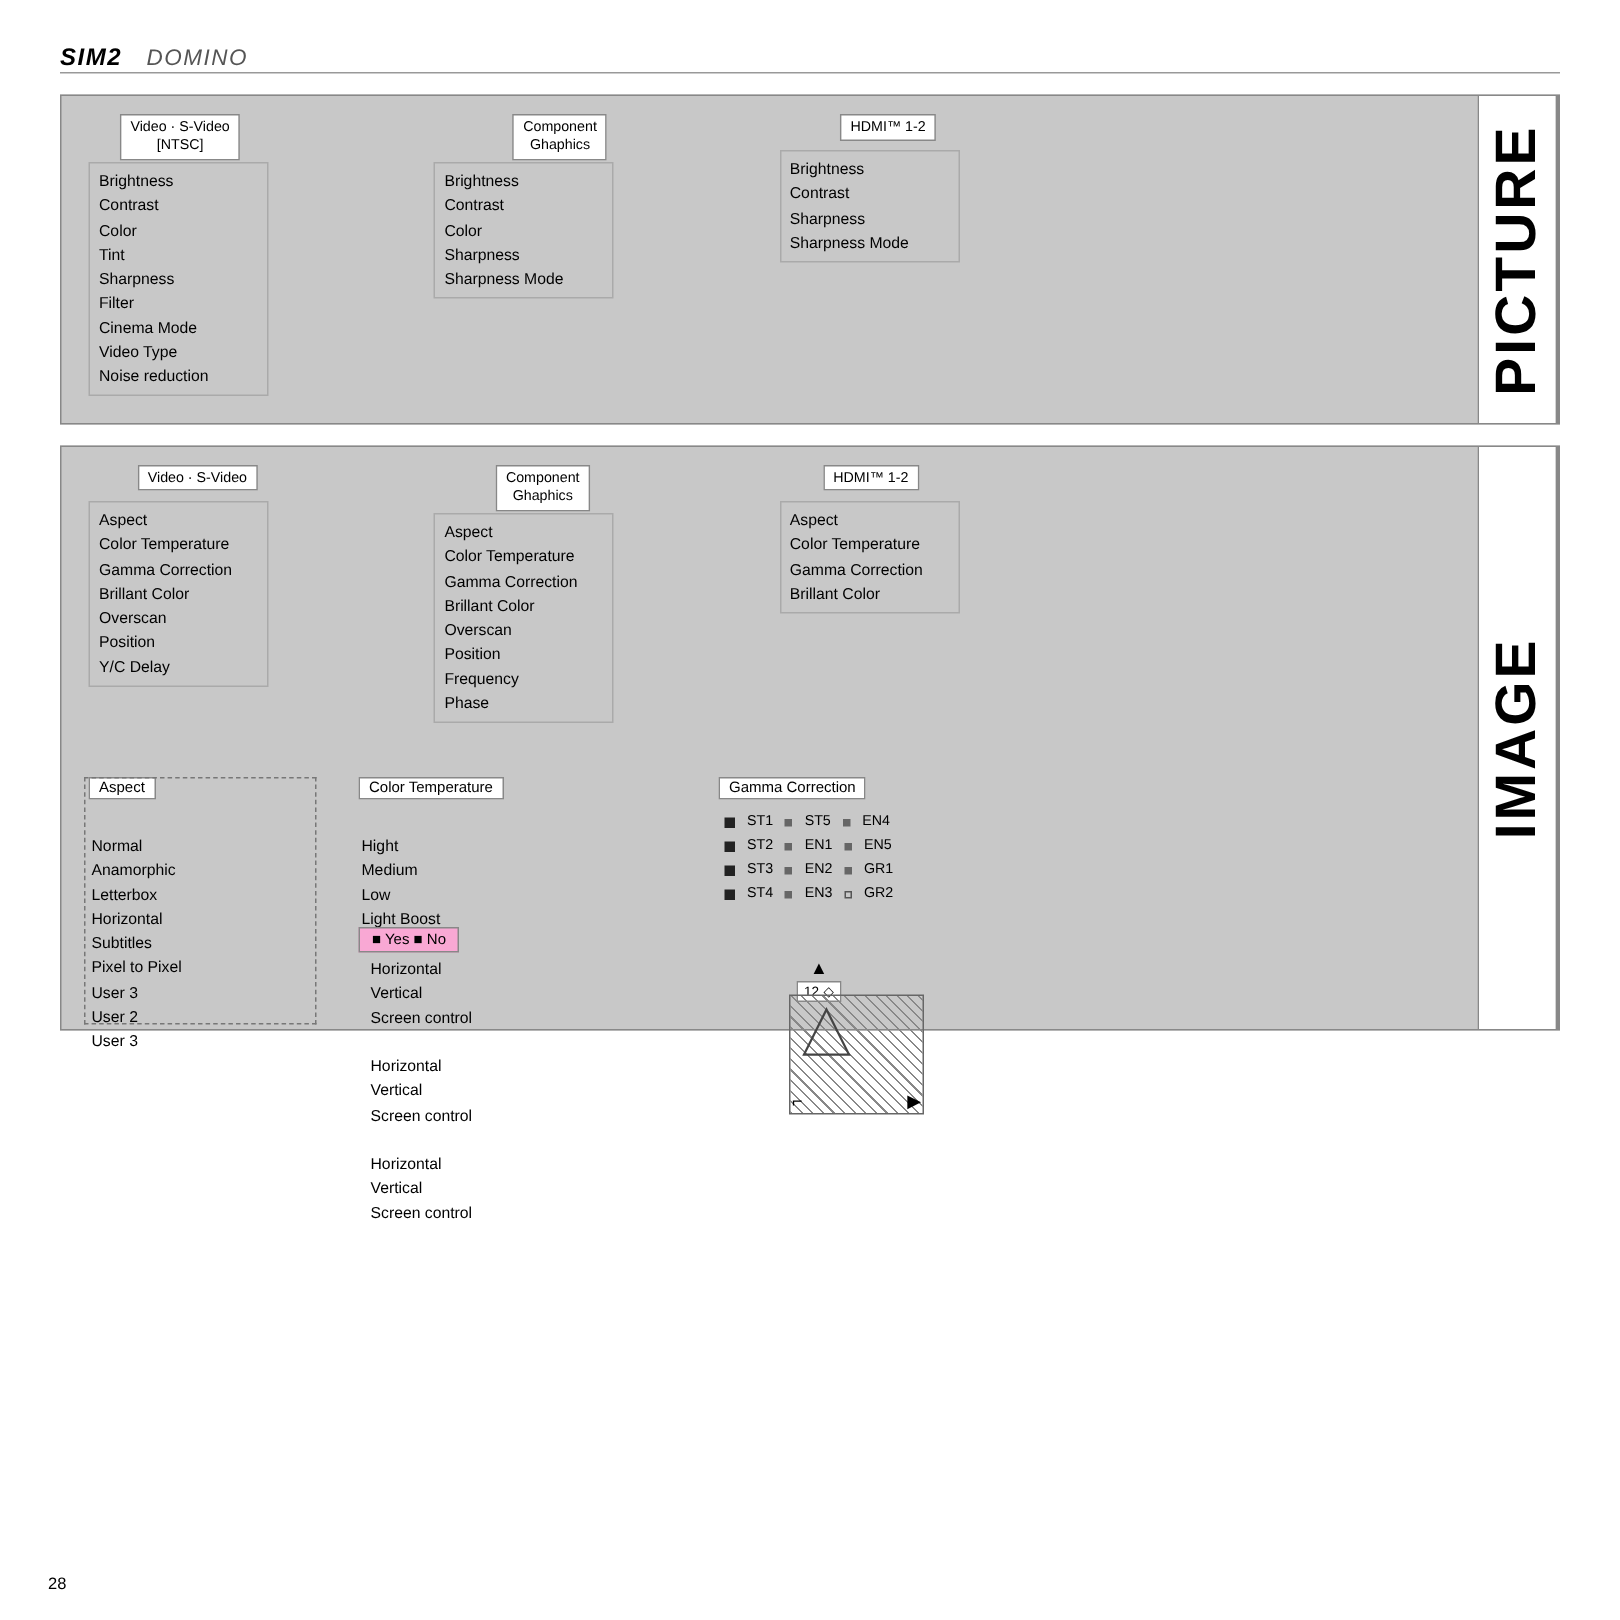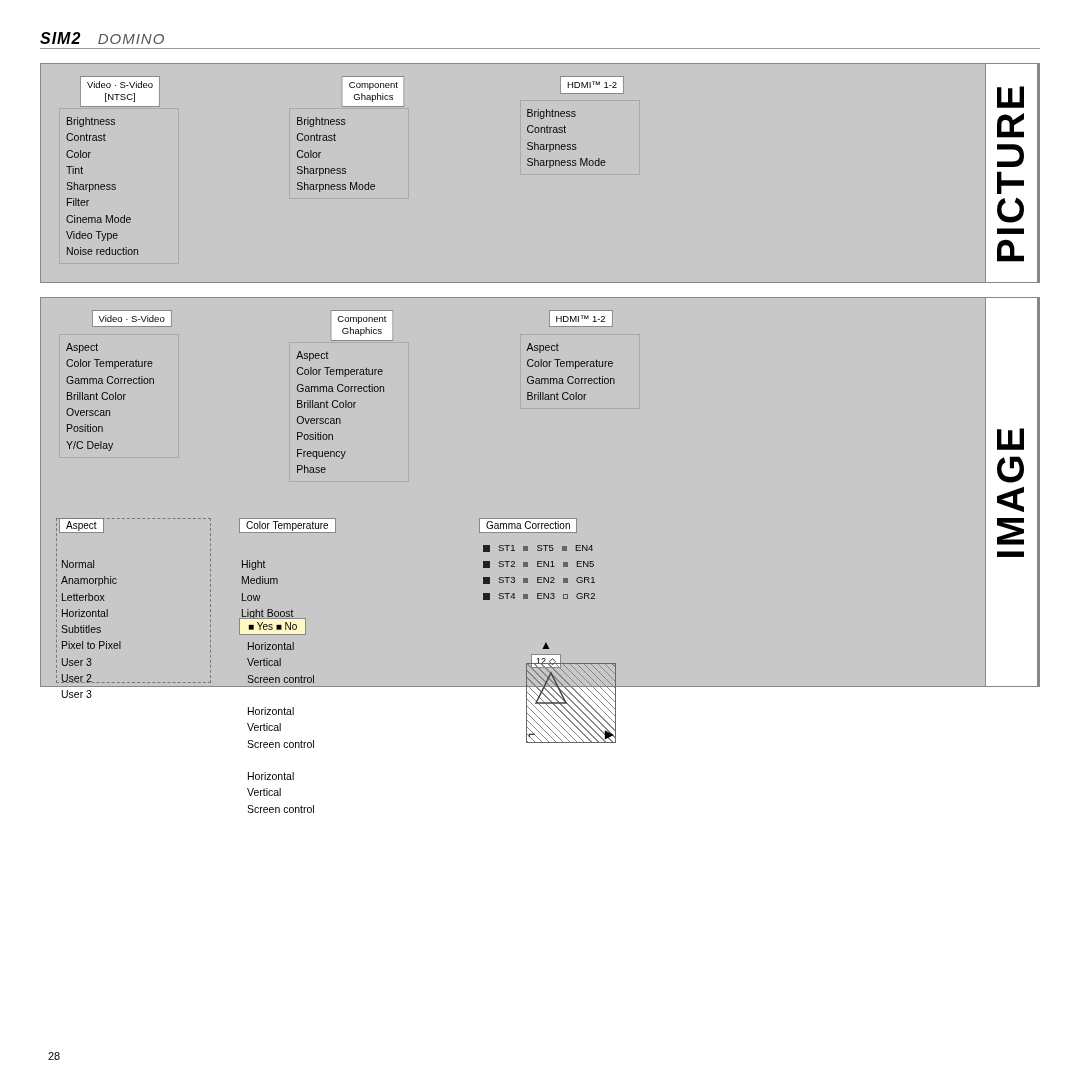--- a/index.html
+++ b/index.html
@@ -176,7 +176,7 @@
 
     
     .yes-no-box {
-      background: #fef9c3;
+      background: #f9a8d4;
       border: 1px solid #888;
       padding: 2px 8px;
       font-size: 10px;

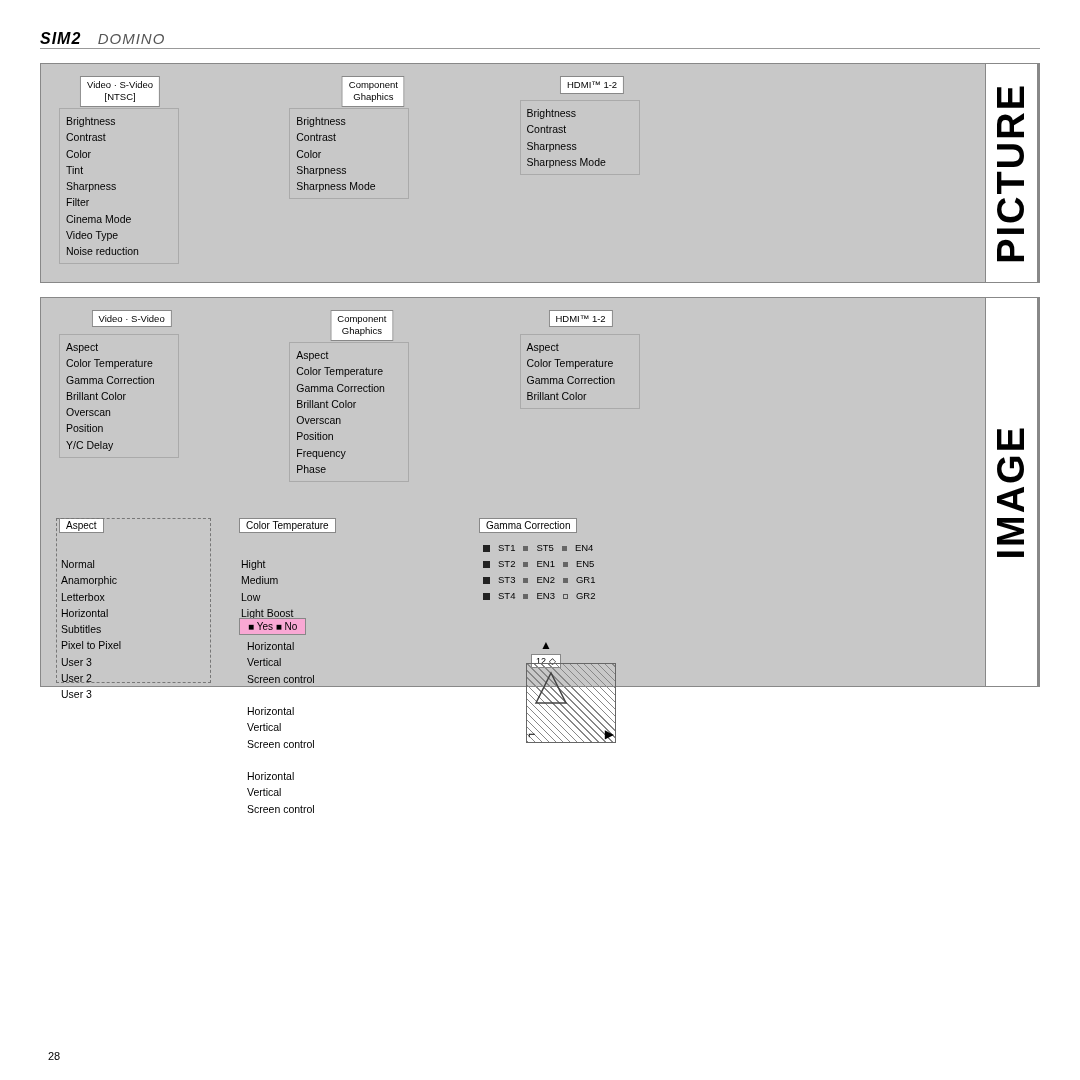--- a/index.html
+++ b/index.html
@@ -214,7 +214,7 @@
     .page-num {
       position: absolute;
       bottom: 18px;
-      left: 48px;
+      left: 32px;
       font-size: 11px;
       text-align: right;
     }

